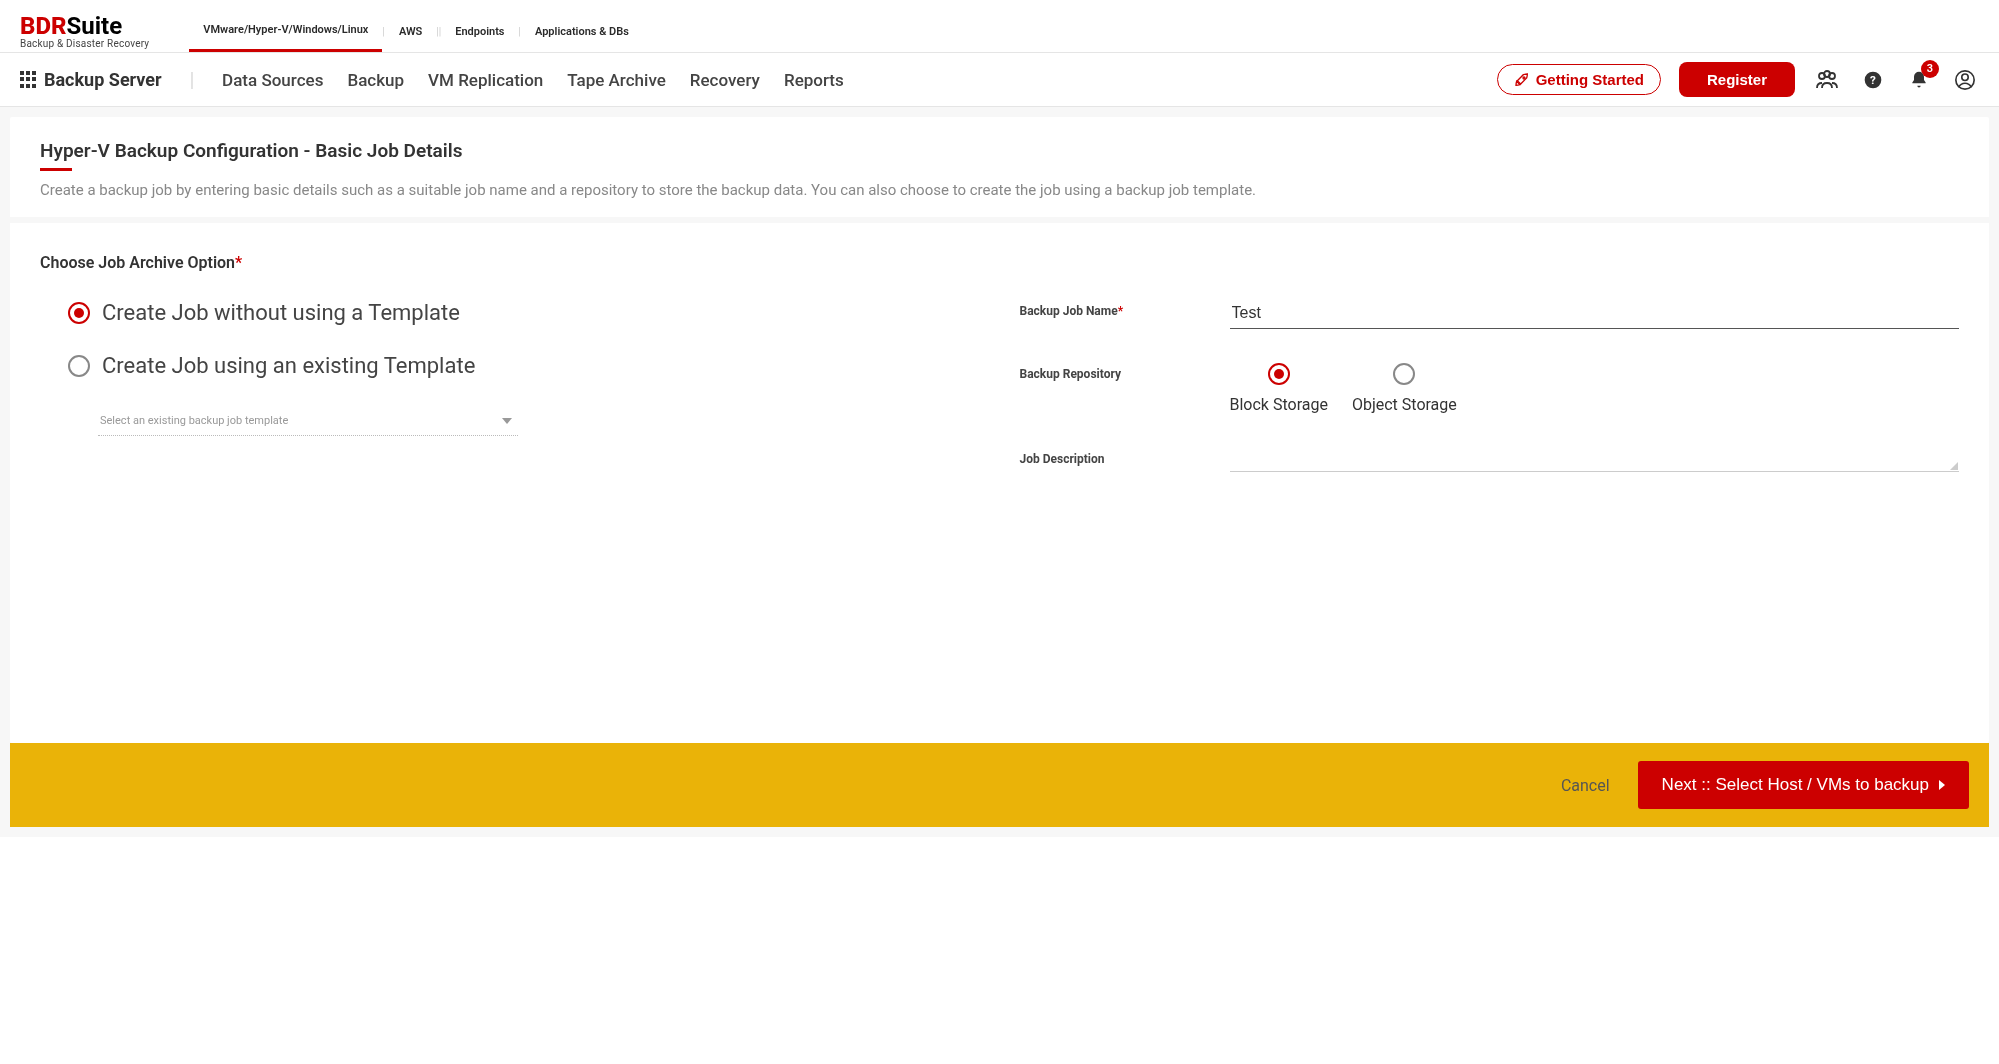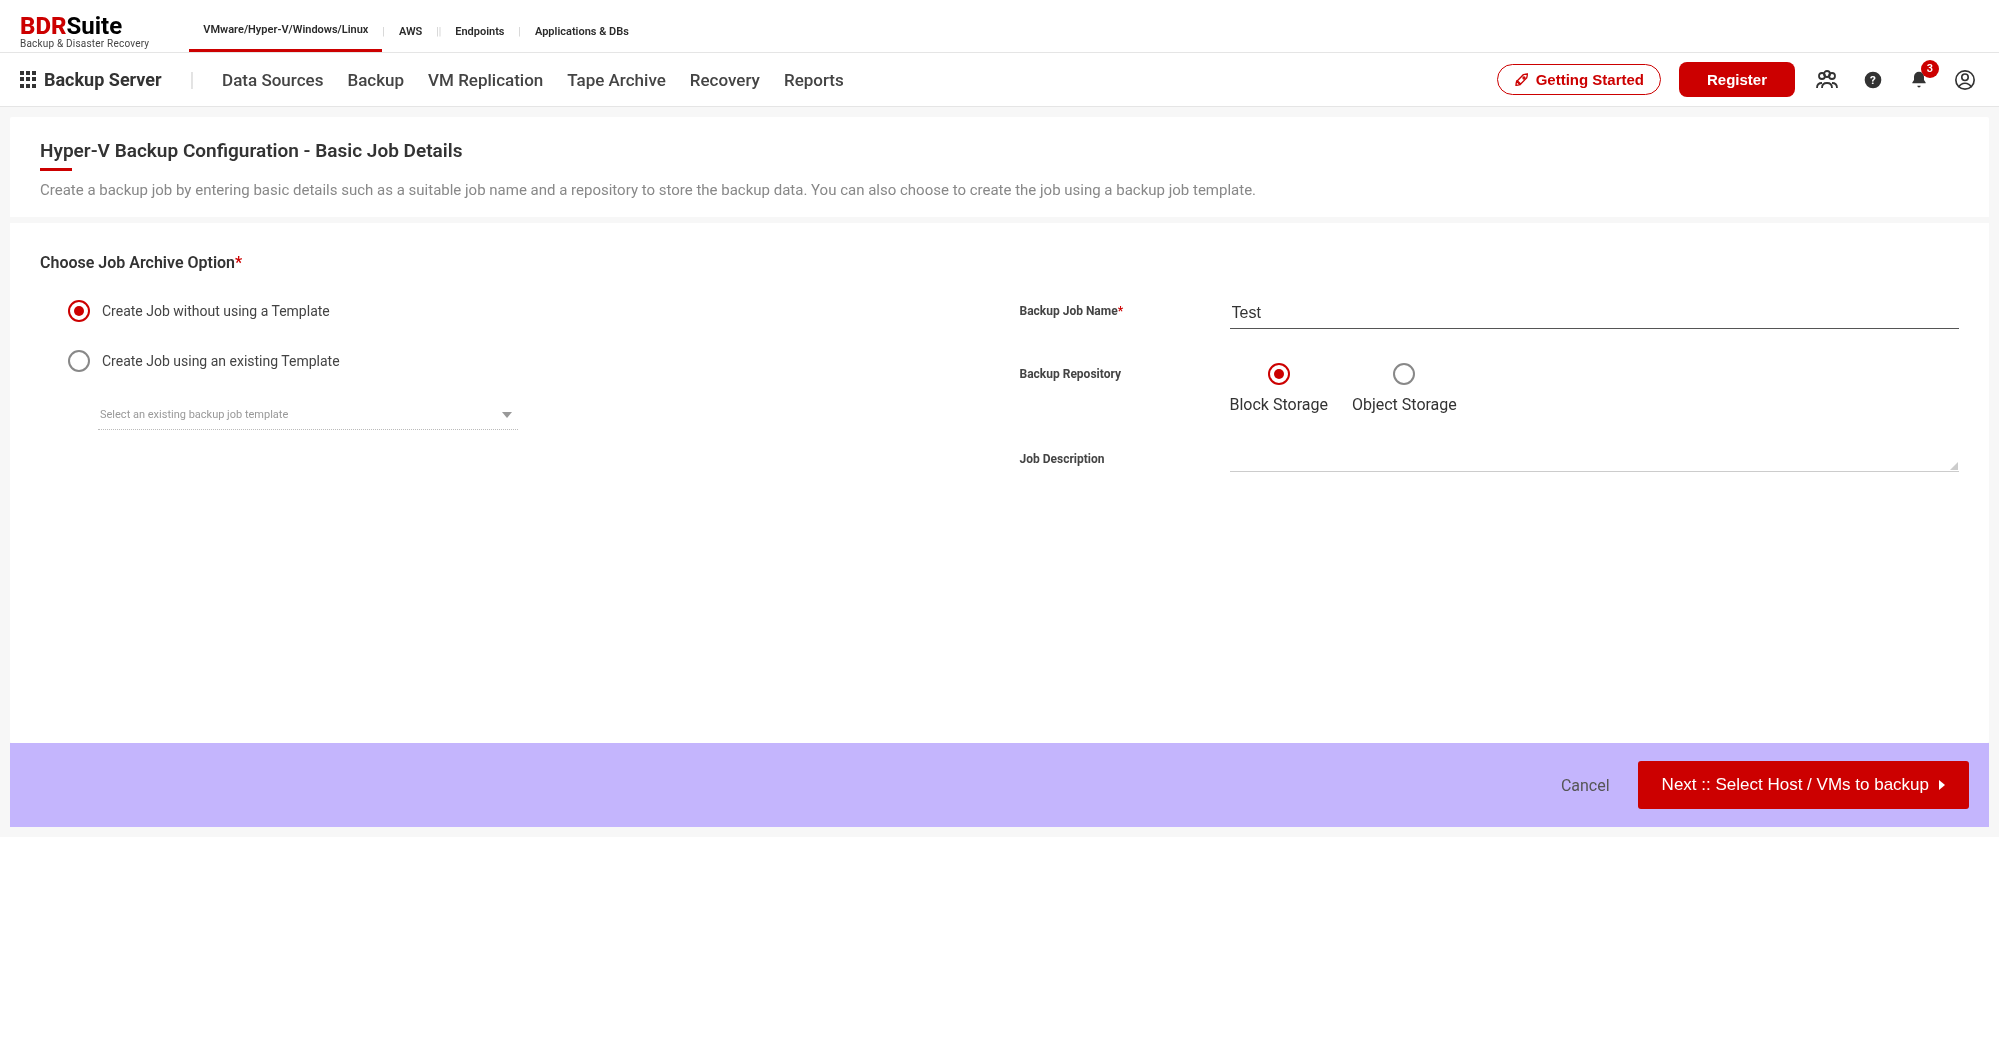--- a/index.html
+++ b/index.html
@@ -114,7 +114,7 @@
   }
   .radio-outer.selected { border-color: #cc0000; }
   .radio-inner { width: 10px; height: 10px; border-radius: 50%; background: #cc0000; }
-  .radio-label { font-size: 14px; color: #444; }
+  .radio-label { font-size: 22px; color: #444; }
   .template-select {
     margin-left: 58px;
     width: 420px;

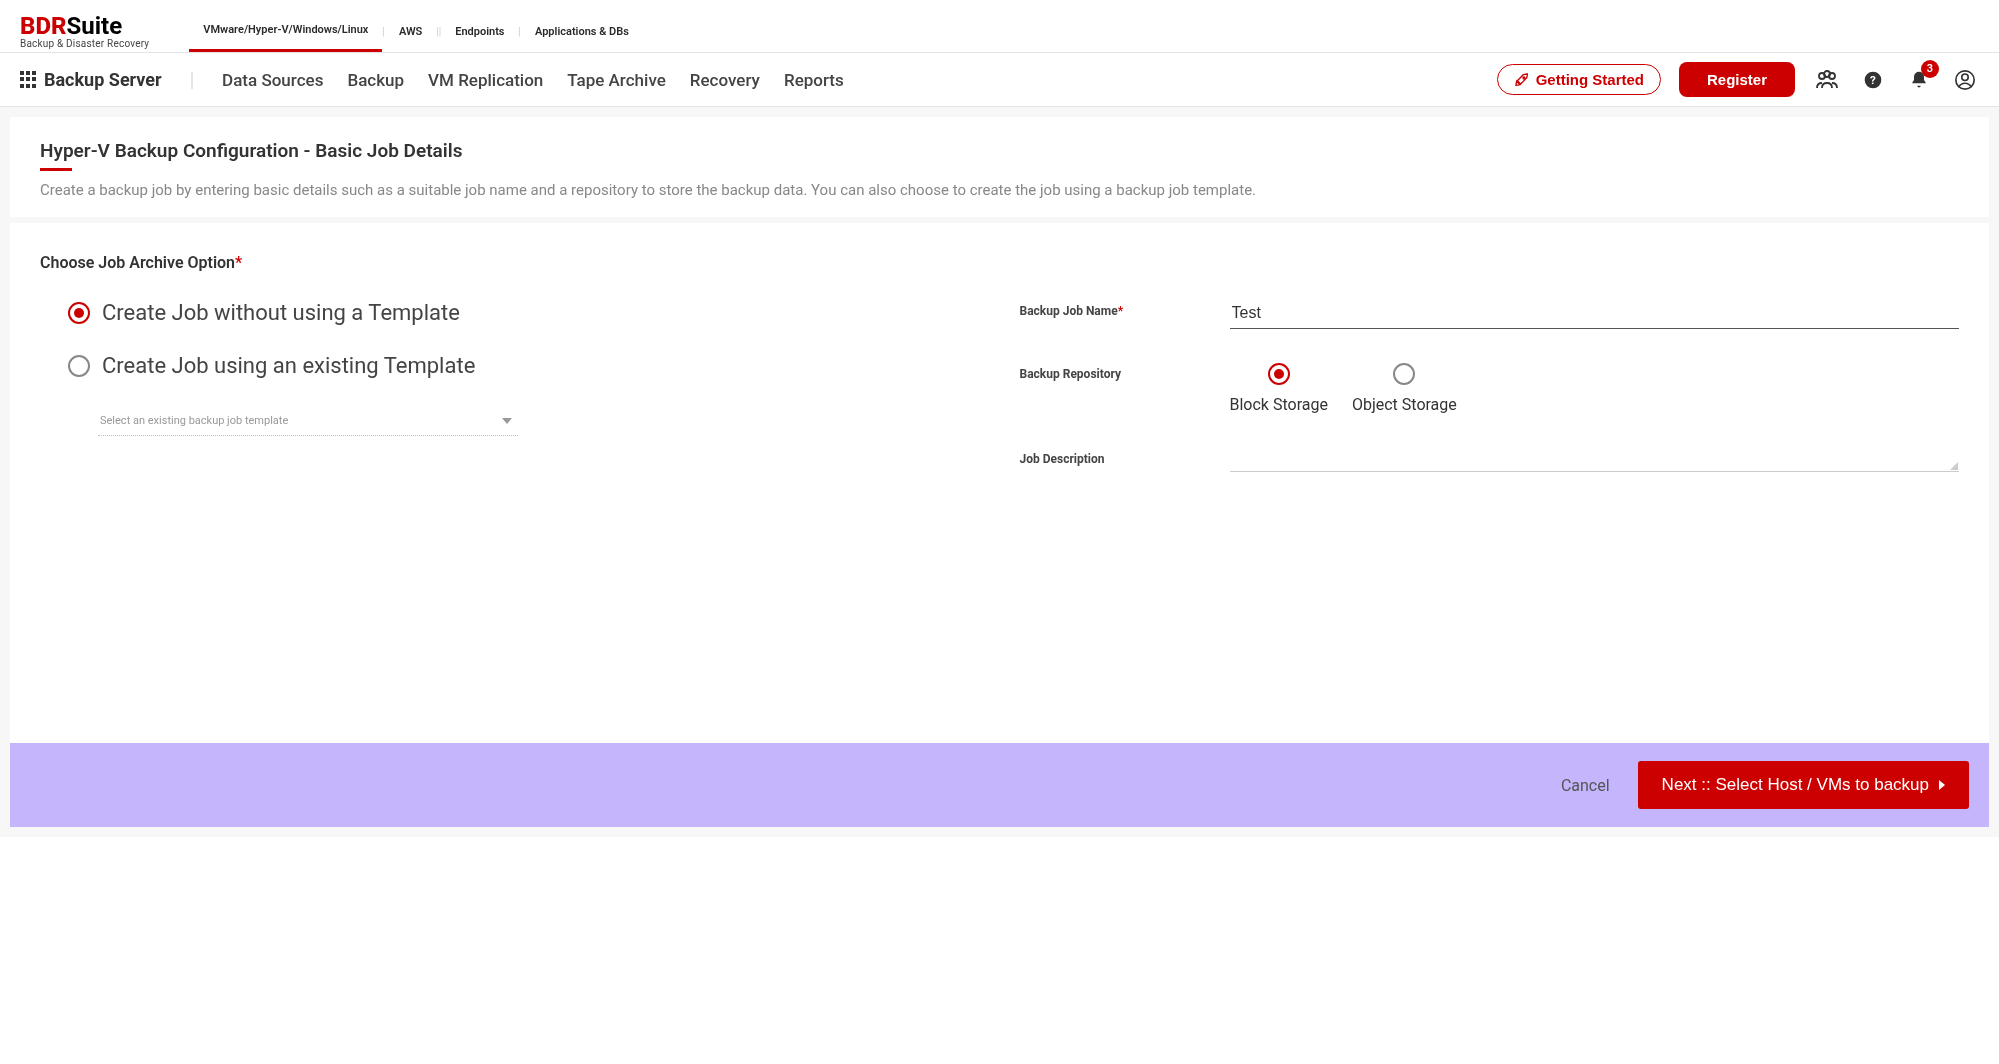--- a/index.html
+++ b/index.html
@@ -166,7 +166,7 @@
     align-items: center;
     gap: 28px;
     padding: 18px 20px;
-    background: #c4b5fd;
+    background: #eab308;
   }
   .cancel-link { color: #555; font-size: 16px; cursor: pointer; }
   .next-btn {

